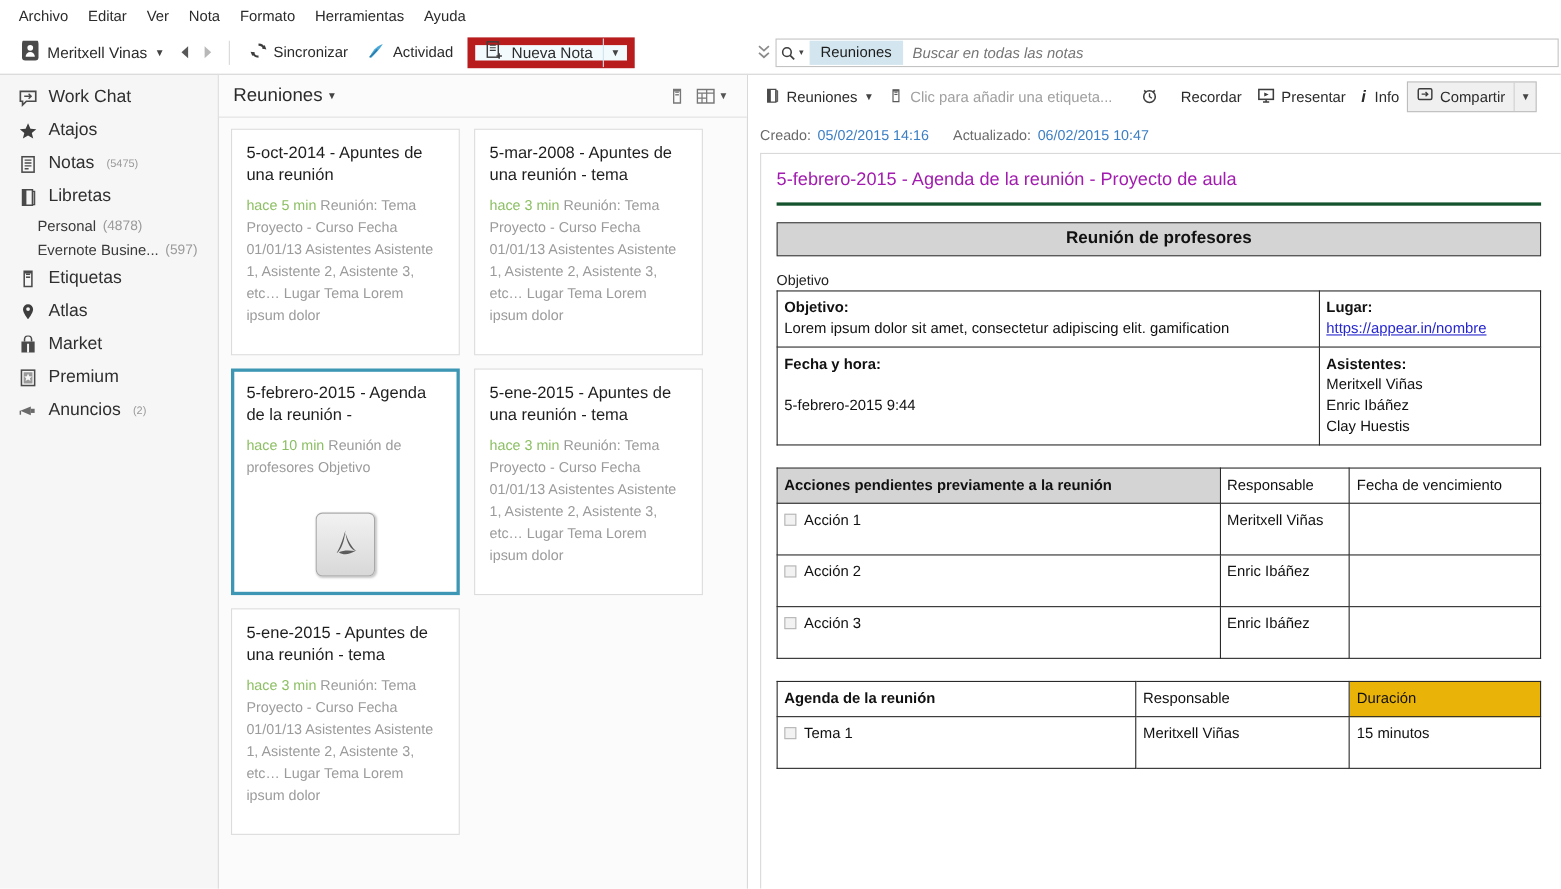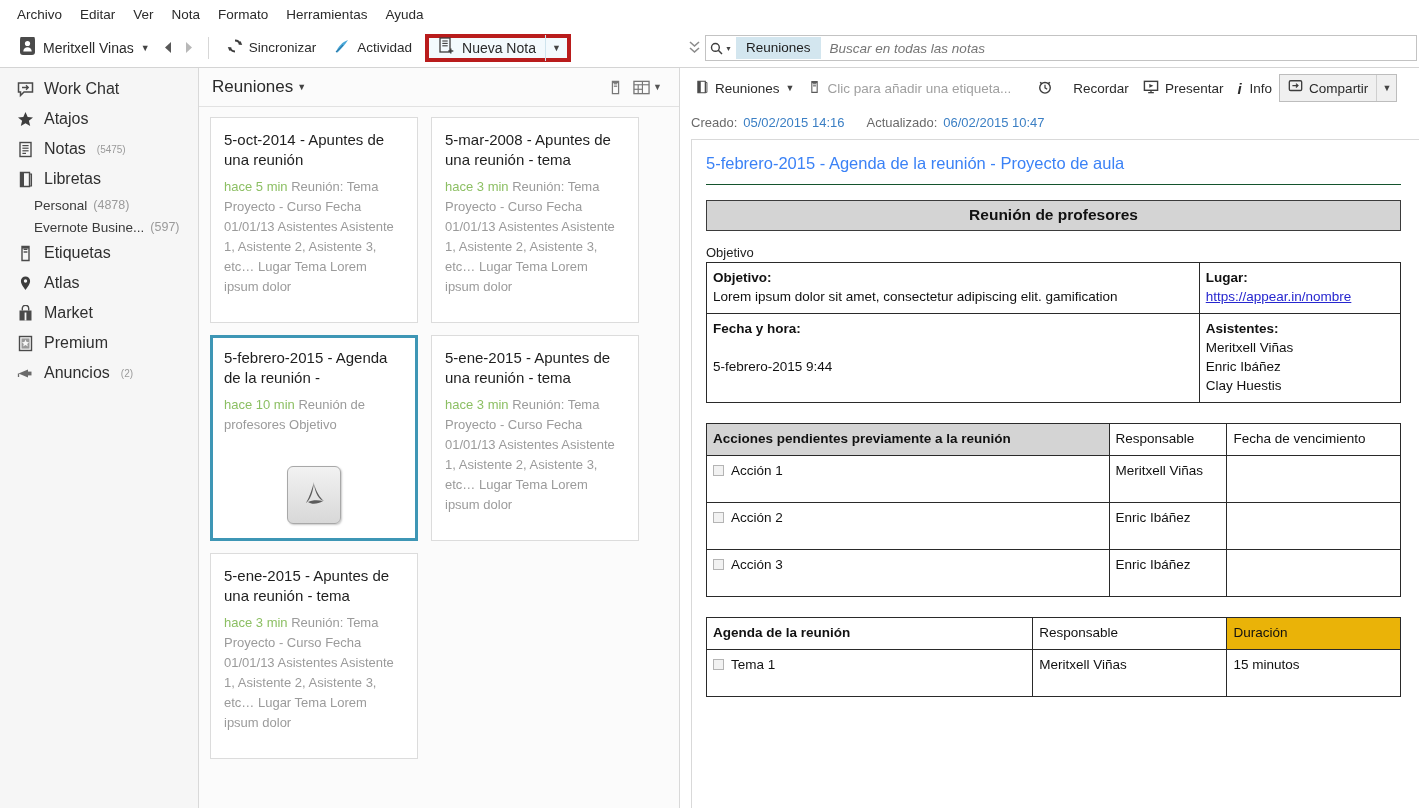--- a/index.html
+++ b/index.html
@@ -54,7 +54,7 @@
   }
   #new-note-btn {
     display: flex; align-items: center;
-    border: 4px solid #b91c1c;
+    border: 7px solid #b91c1c;
     background: #f3fafd;
     height: 28px;
     margin-left: 4px;

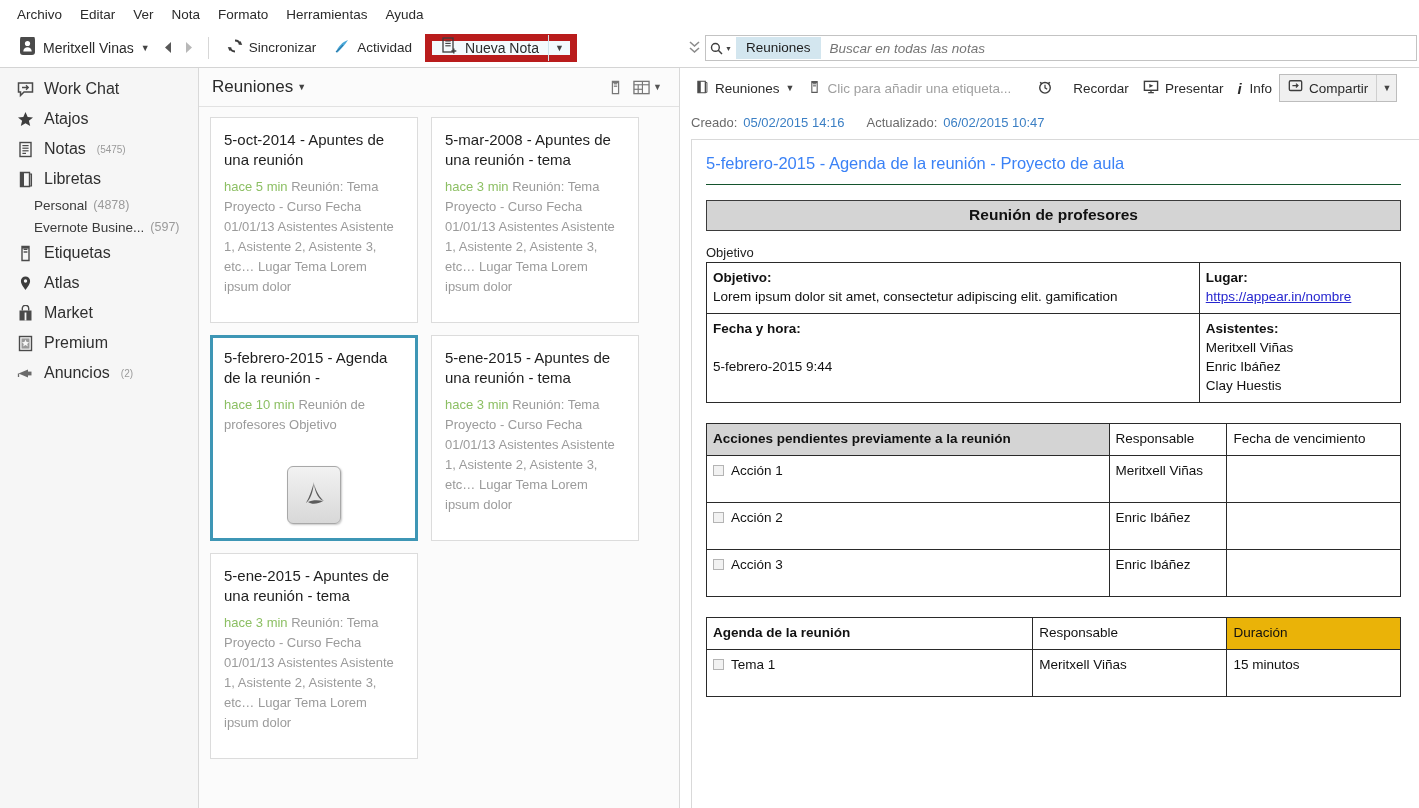--- a/index.html
+++ b/index.html
@@ -271,9 +271,9 @@
   }
   #note-doc-title {
     font-size: 16.5px;
-    color: #3b82f6;
+    color: #a21caf;
     padding-bottom: 11px;
-    border-bottom: 1px solid #14532d;
+    border-bottom: 3px solid #14532d;
     margin-bottom: 15px;
   }
   .banner {

